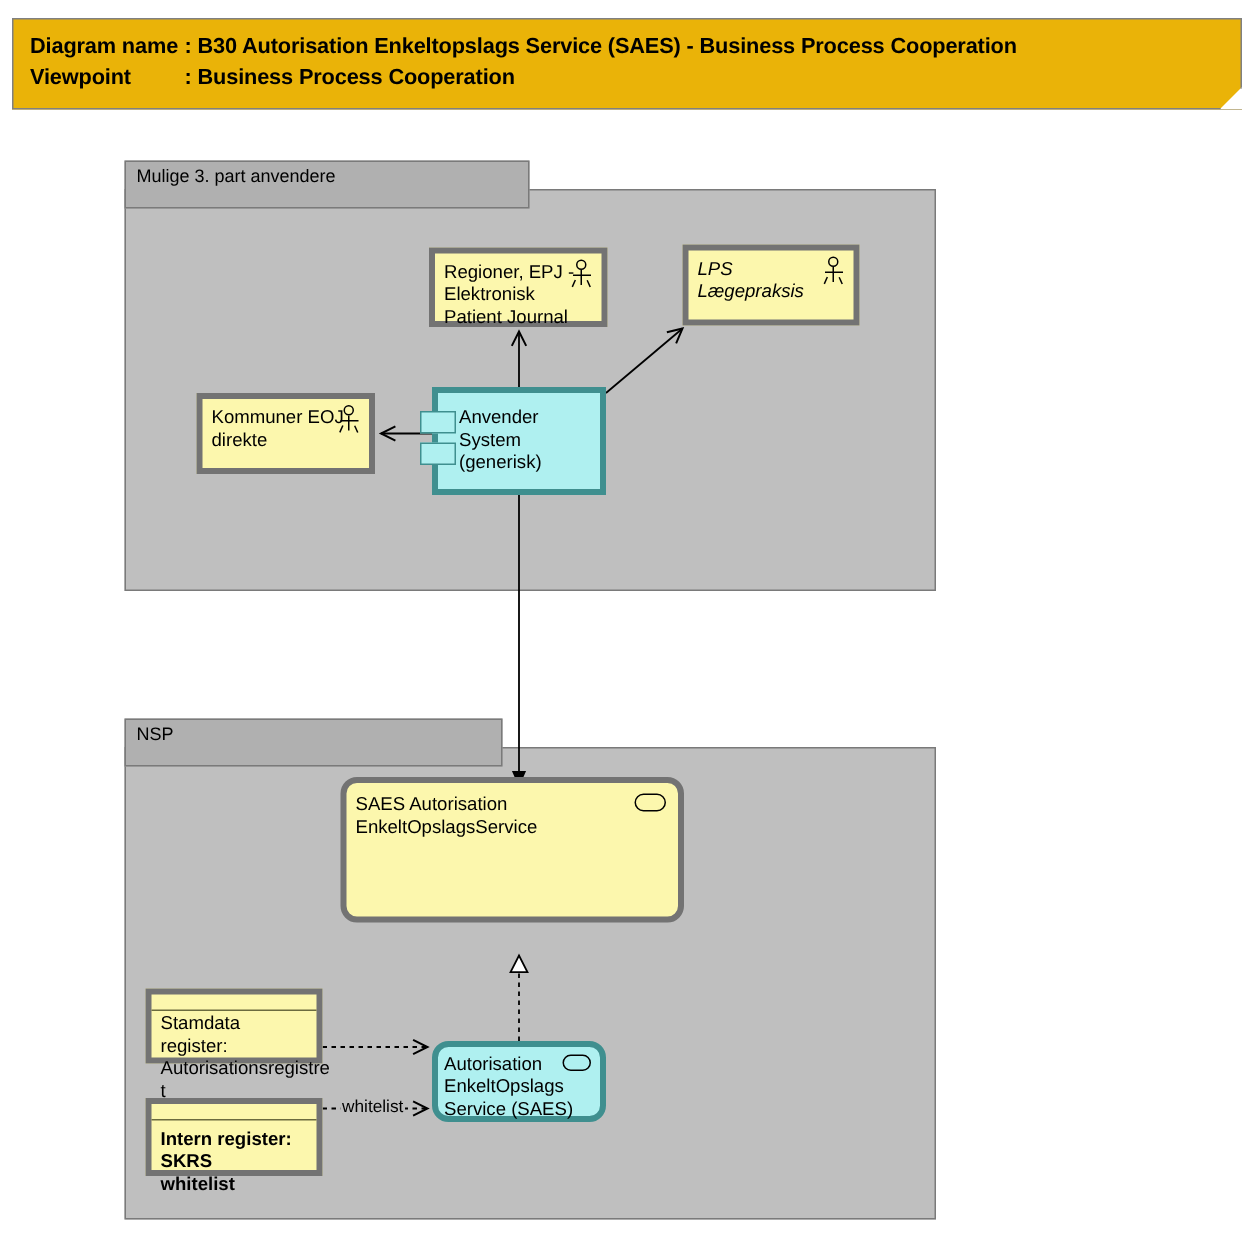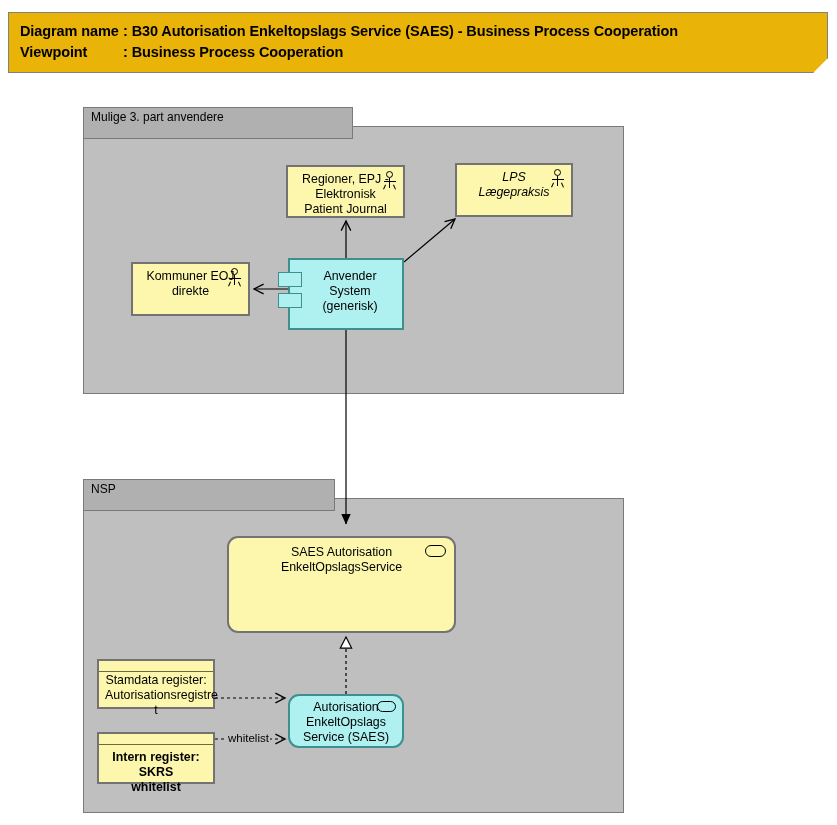--- a/index.html
+++ b/index.html
@@ -58,9 +58,9 @@
   
   .node{
     position:absolute;box-sizing:border-box;
-    border:2px solid #737373;
+    border:4px solid #737373;
     background:#fcf7ad;
-    font-size:12.4px;line-height:15px;text-align:center;
+    font-size:12.4px;line-height:15px;
     z-index:5;
   }
   .node.cyan{background:#aff0f0;border-color:#3f8f8f;}

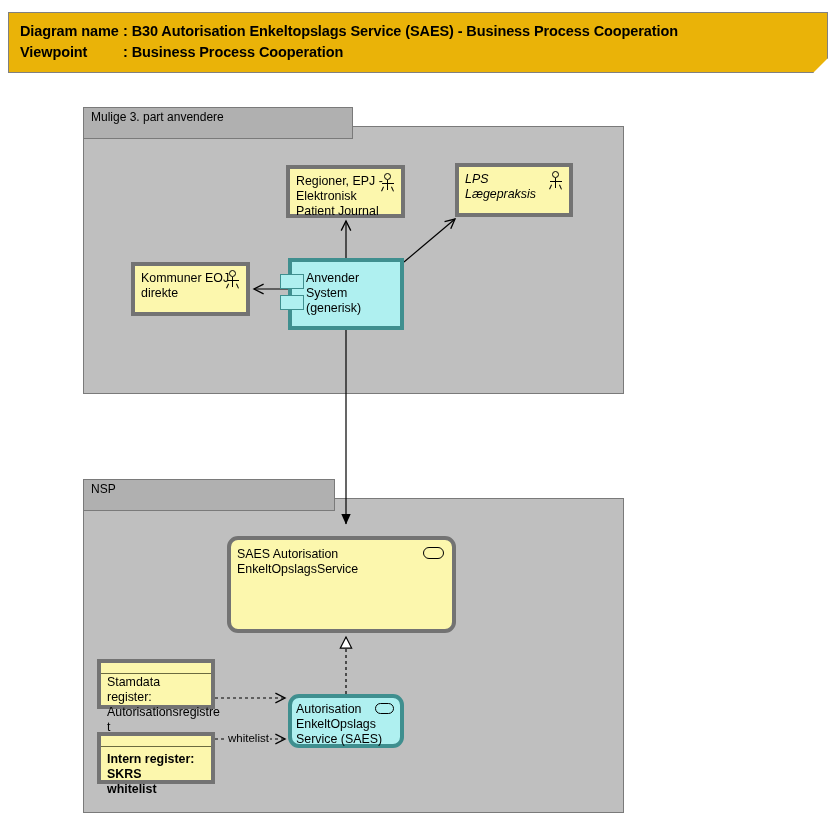--- a/index.html
+++ b/index.html
@@ -225,7 +225,7 @@
     </div>
   </div>
 
-  <div class="node rounded" style="left:227px;top:536px;width:229px;height:97px;">
+  <div class="node rounded" style="left:227px;top:518px;width:229px;height:97px;">
     <div class="txt" style="top:7px;">SAES Autorisation
 EnkeltOpslagsService</div>
     <div class="oval"></div>

